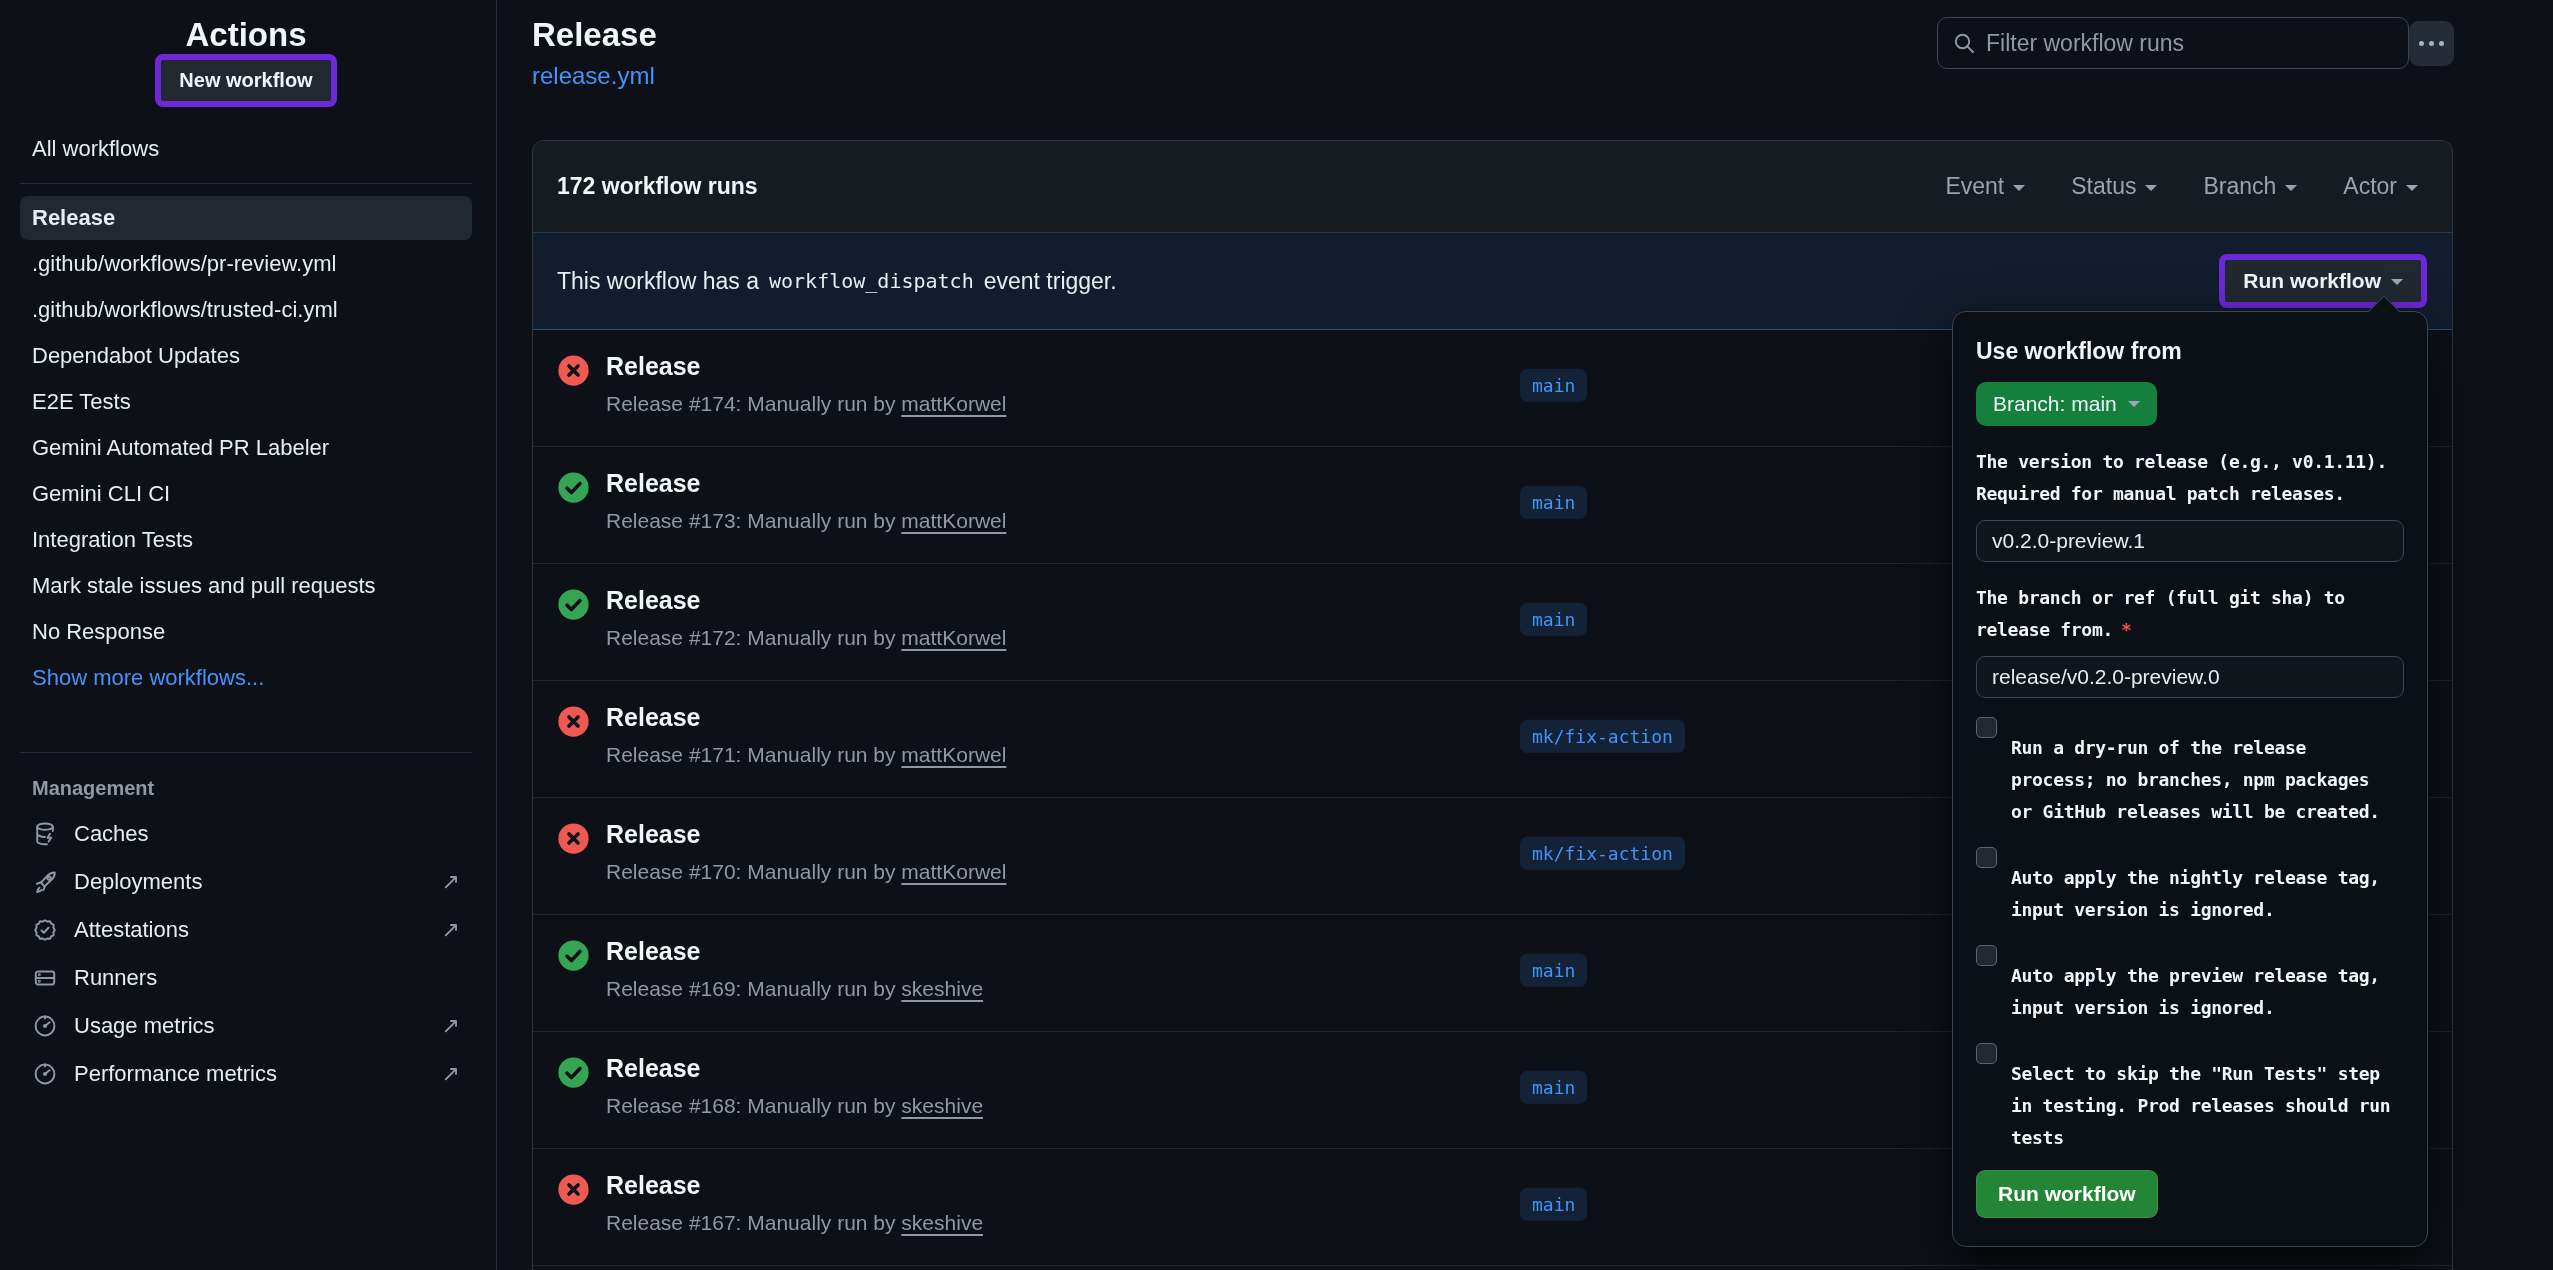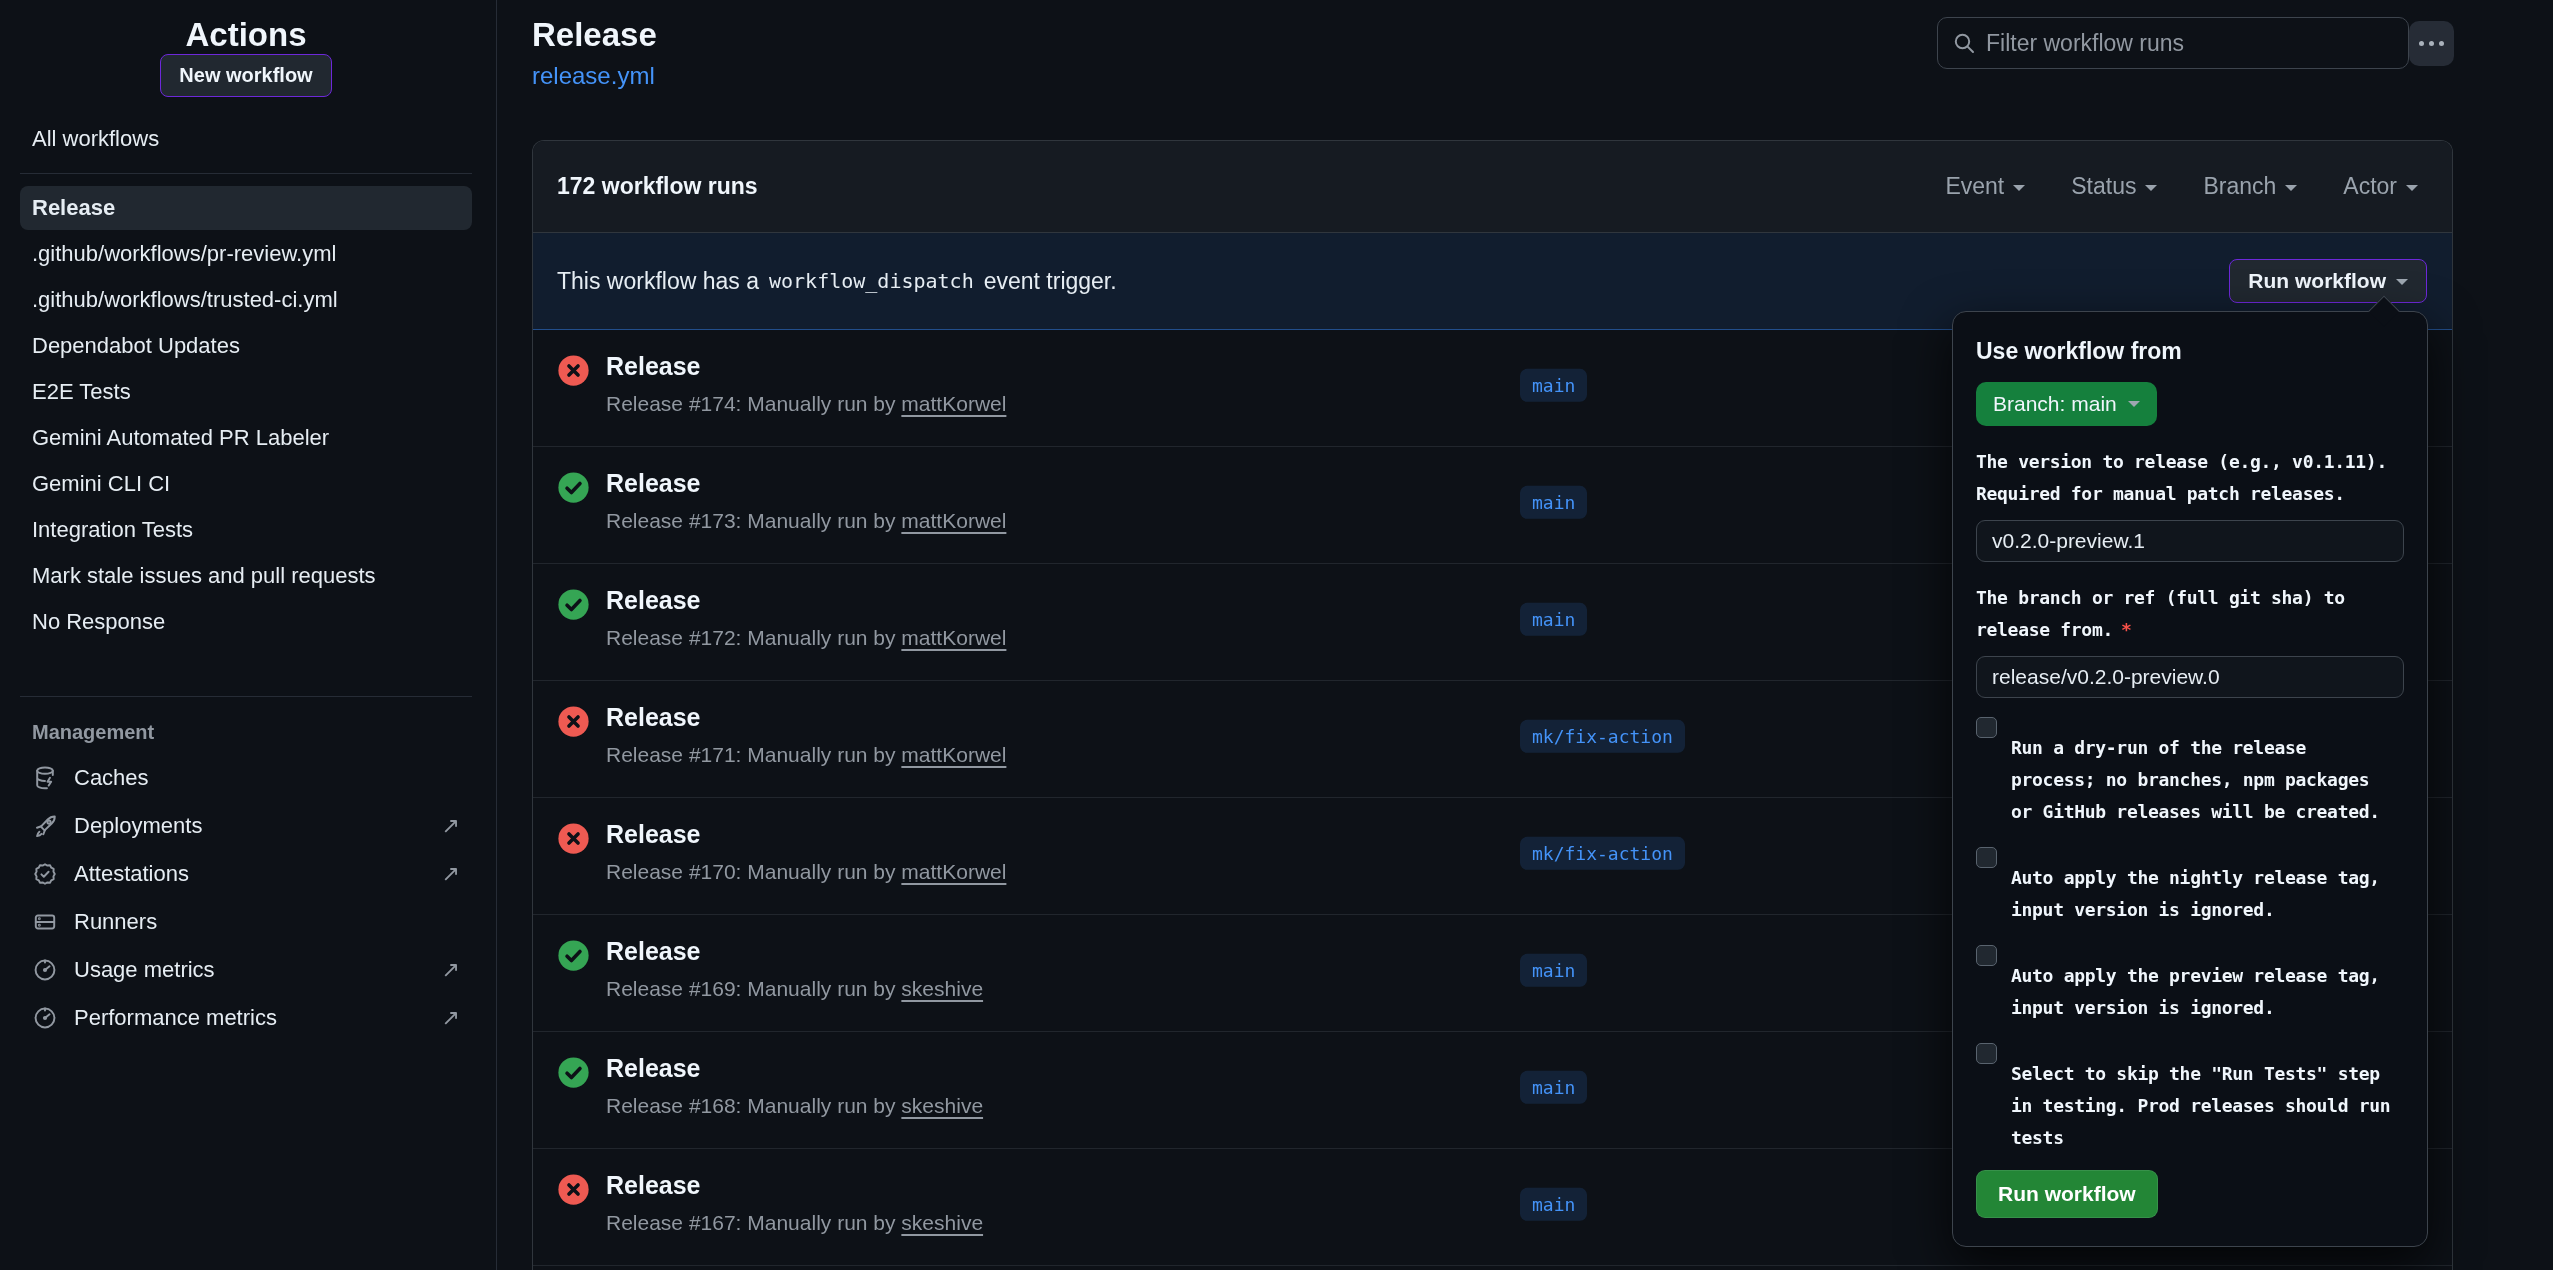--- a/index.html
+++ b/index.html
@@ -20,7 +20,7 @@
   .sidebar-header { display:flex; justify-content:space-between; align-items:center; padding-top:16px;flex-direction:column; }
   .sidebar-title { font-size:33px; font-weight:bold; color:#f0f6fc; }
   .btn-secondary {
-    background:#212830; border:1px solid #6d28d9; border-radius:8px;
+    background:#212830; border:6px solid #6d28d9; border-radius:8px;
     color:#f0f6fc; font-size:20px; font-weight:600; padding:9px 18px; cursor:pointer;
     font-family:"Liberation Sans", sans-serif;
   }

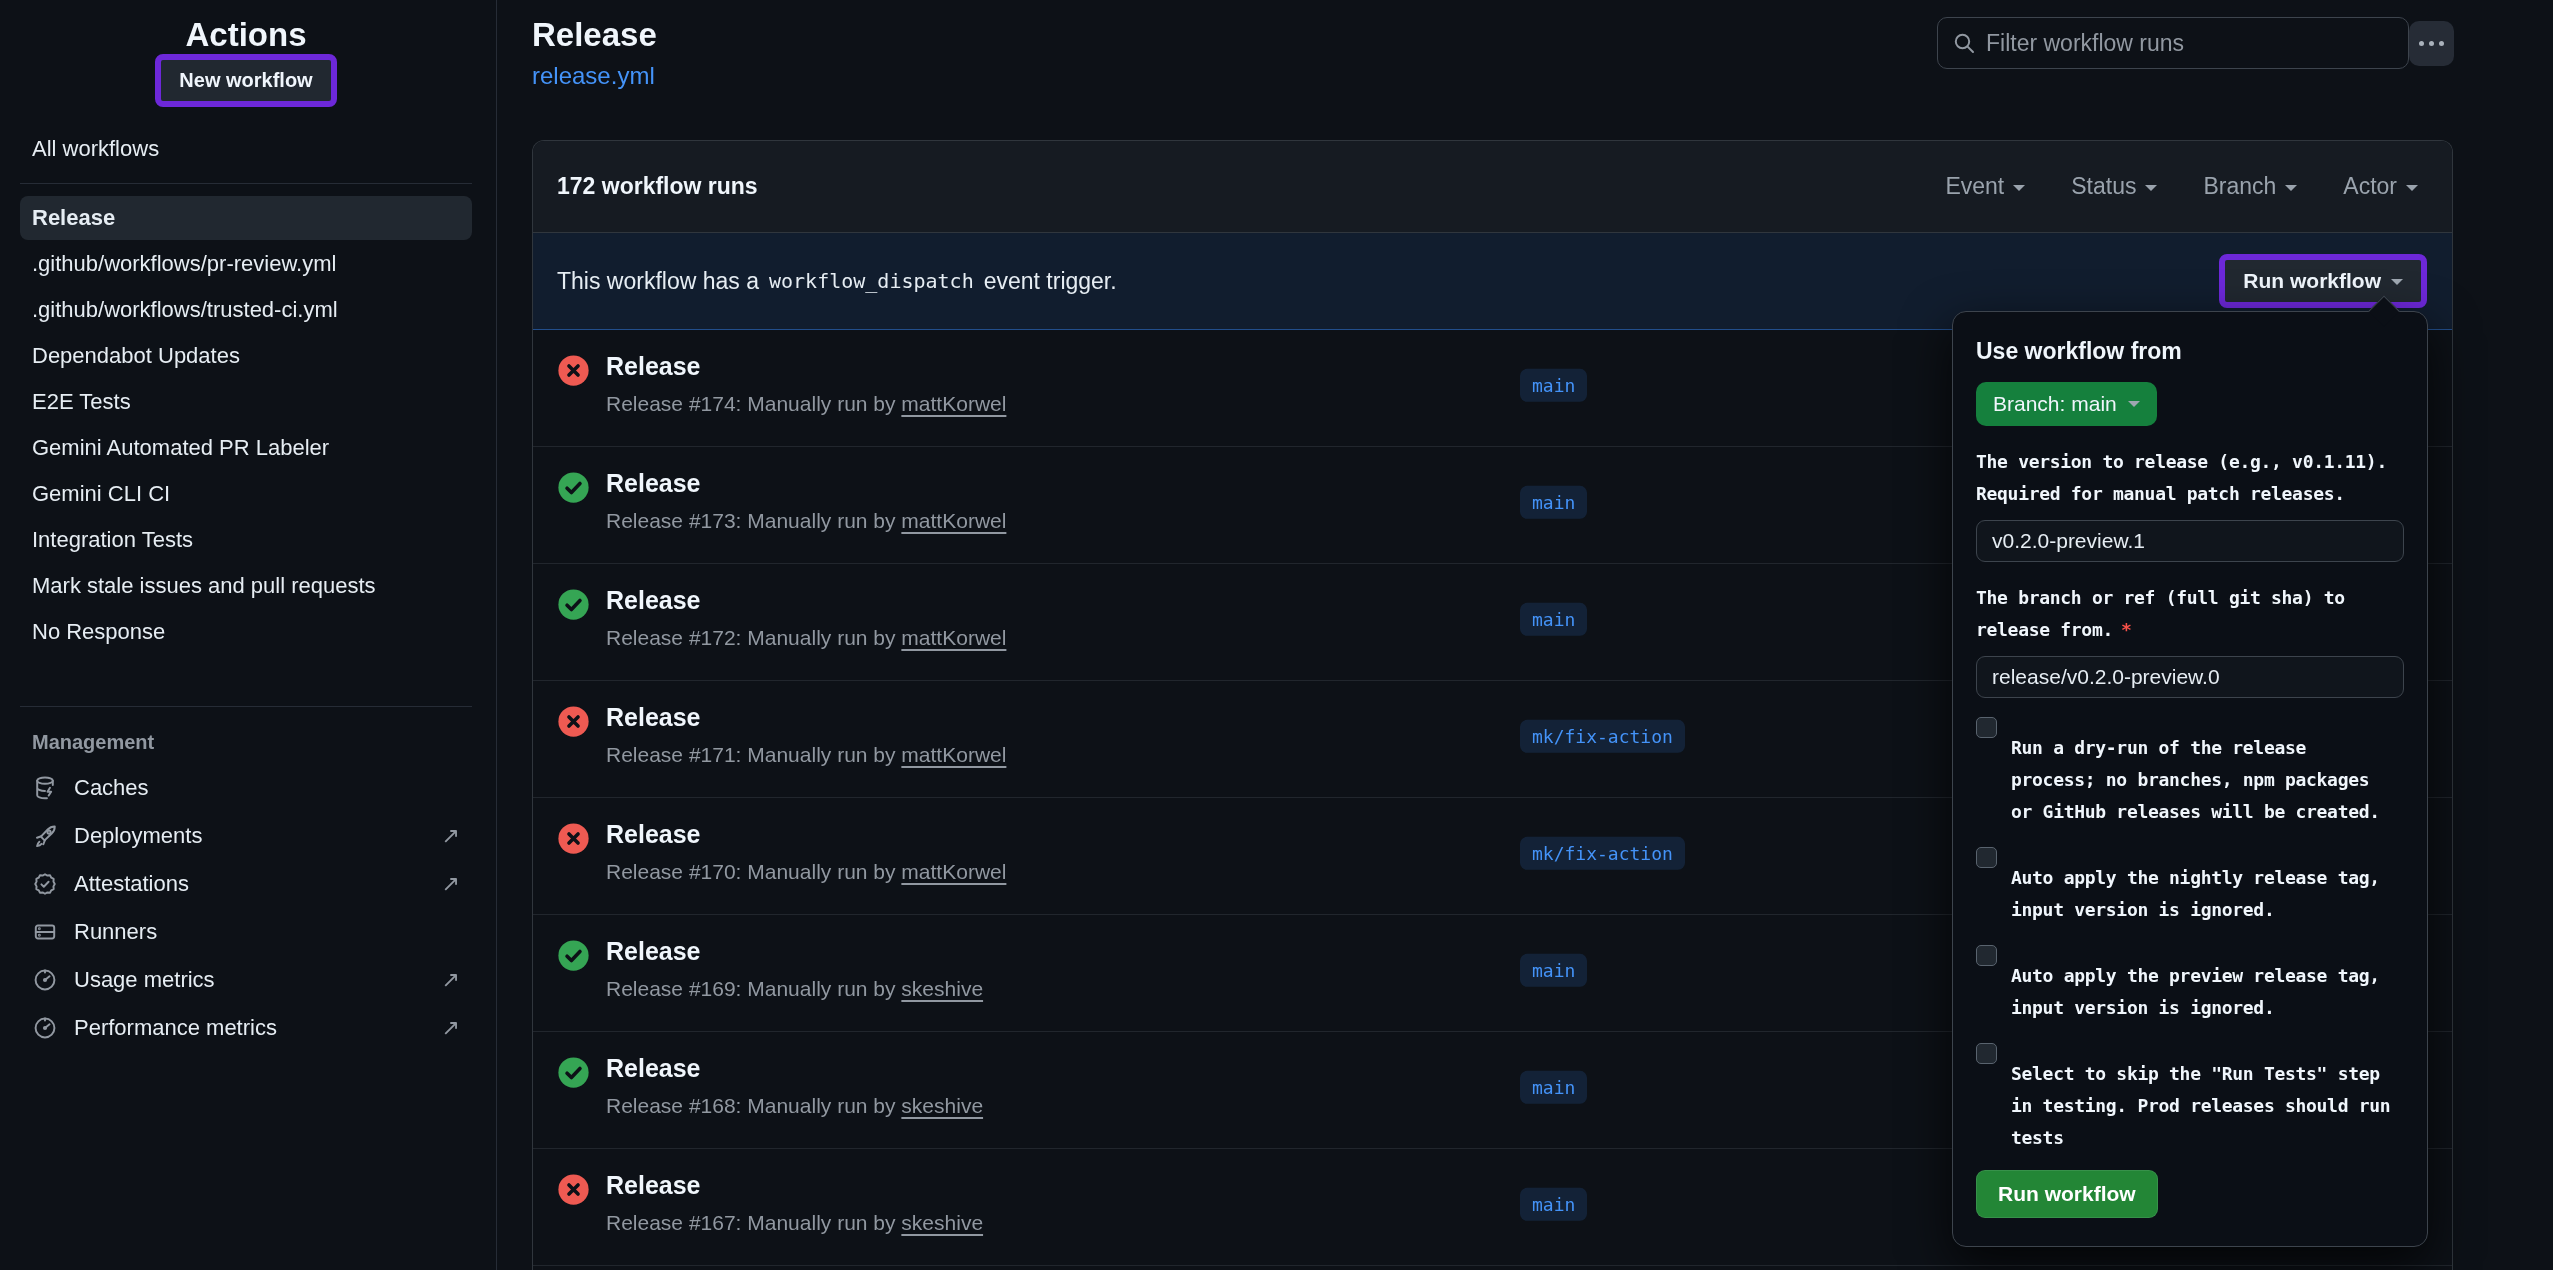--- a/index.html
+++ b/index.html
@@ -188,6 +188,7 @@
   <div class="side-item">Integration Tests</div>
   <div class="side-item">Mark stale issues and pull requests</div>
   <div class="side-item">No Response</div>
+  <div class="side-item link">Show more workflows...</div>
 
   <hr class="side-divider mgmt-divider">
   <div class="mgmt-label">Management</div>

